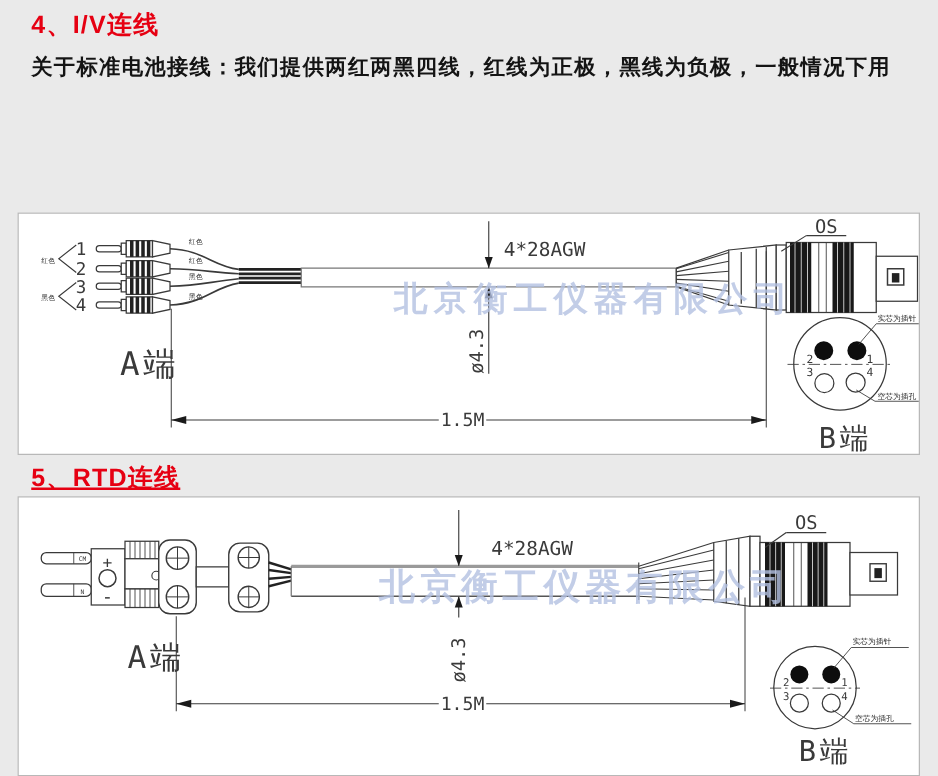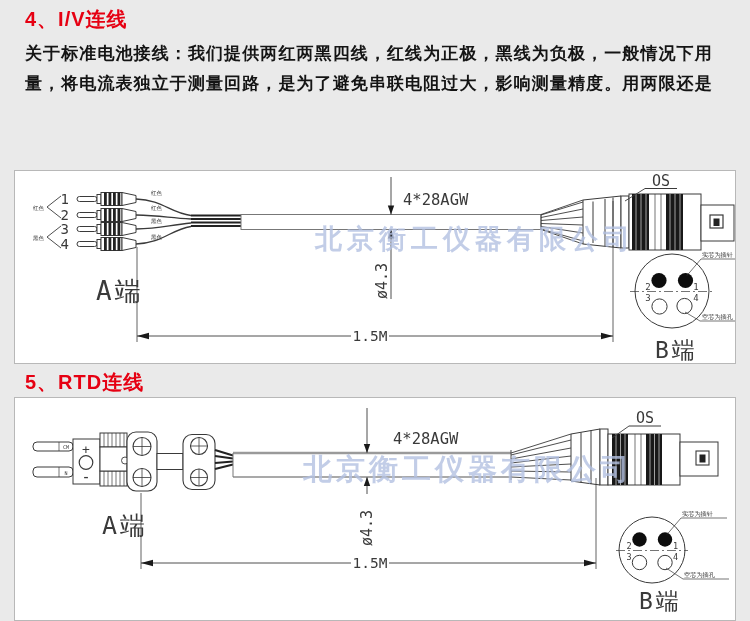--- a/index.html
+++ b/index.html
@@ -29,7 +29,6 @@
 
   <div class="intro">
     <div>关于标准电池接线：我们提供两红两黑四线，红线为正极，黑线为负极，一般情况下用</div>
-    <div>量，将电流表独立于测量回路，是为了避免串联电阻过大，影响测量精度。用两限还是</div>
   </div>
 
   <div id="panel1" class="panel">

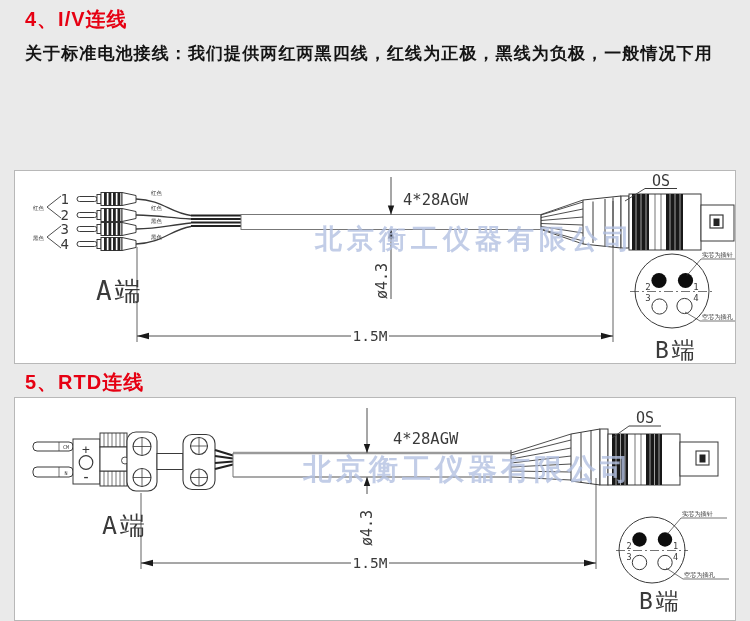--- a/index.html
+++ b/index.html
@@ -7,7 +7,7 @@
   .page{position:relative;width:750px;height:621px;overflow:hidden;background:#eaeaea;padding-left:30px;}
   .h-red{position:absolute;left:25px;margin:0;font-size:20px;font-weight:700;color:#e60012;letter-spacing:1px;white-space:nowrap;}
   #h4{top:6px;}
-  #h5{top:369px;}
+  #h5{top:369px;text-decoration:underline;}
   .intro{position:absolute;left:25px;top:39px;color:#141414;font-size:17px;font-weight:700;letter-spacing:1.1px;line-height:29.5px;text-align:right;}
   .intro div{white-space:nowrap;}
   .panel{position:absolute;left:14px;width:722px;background:#ffffff;border:1px solid #b8b8b8;box-sizing:border-box;}

